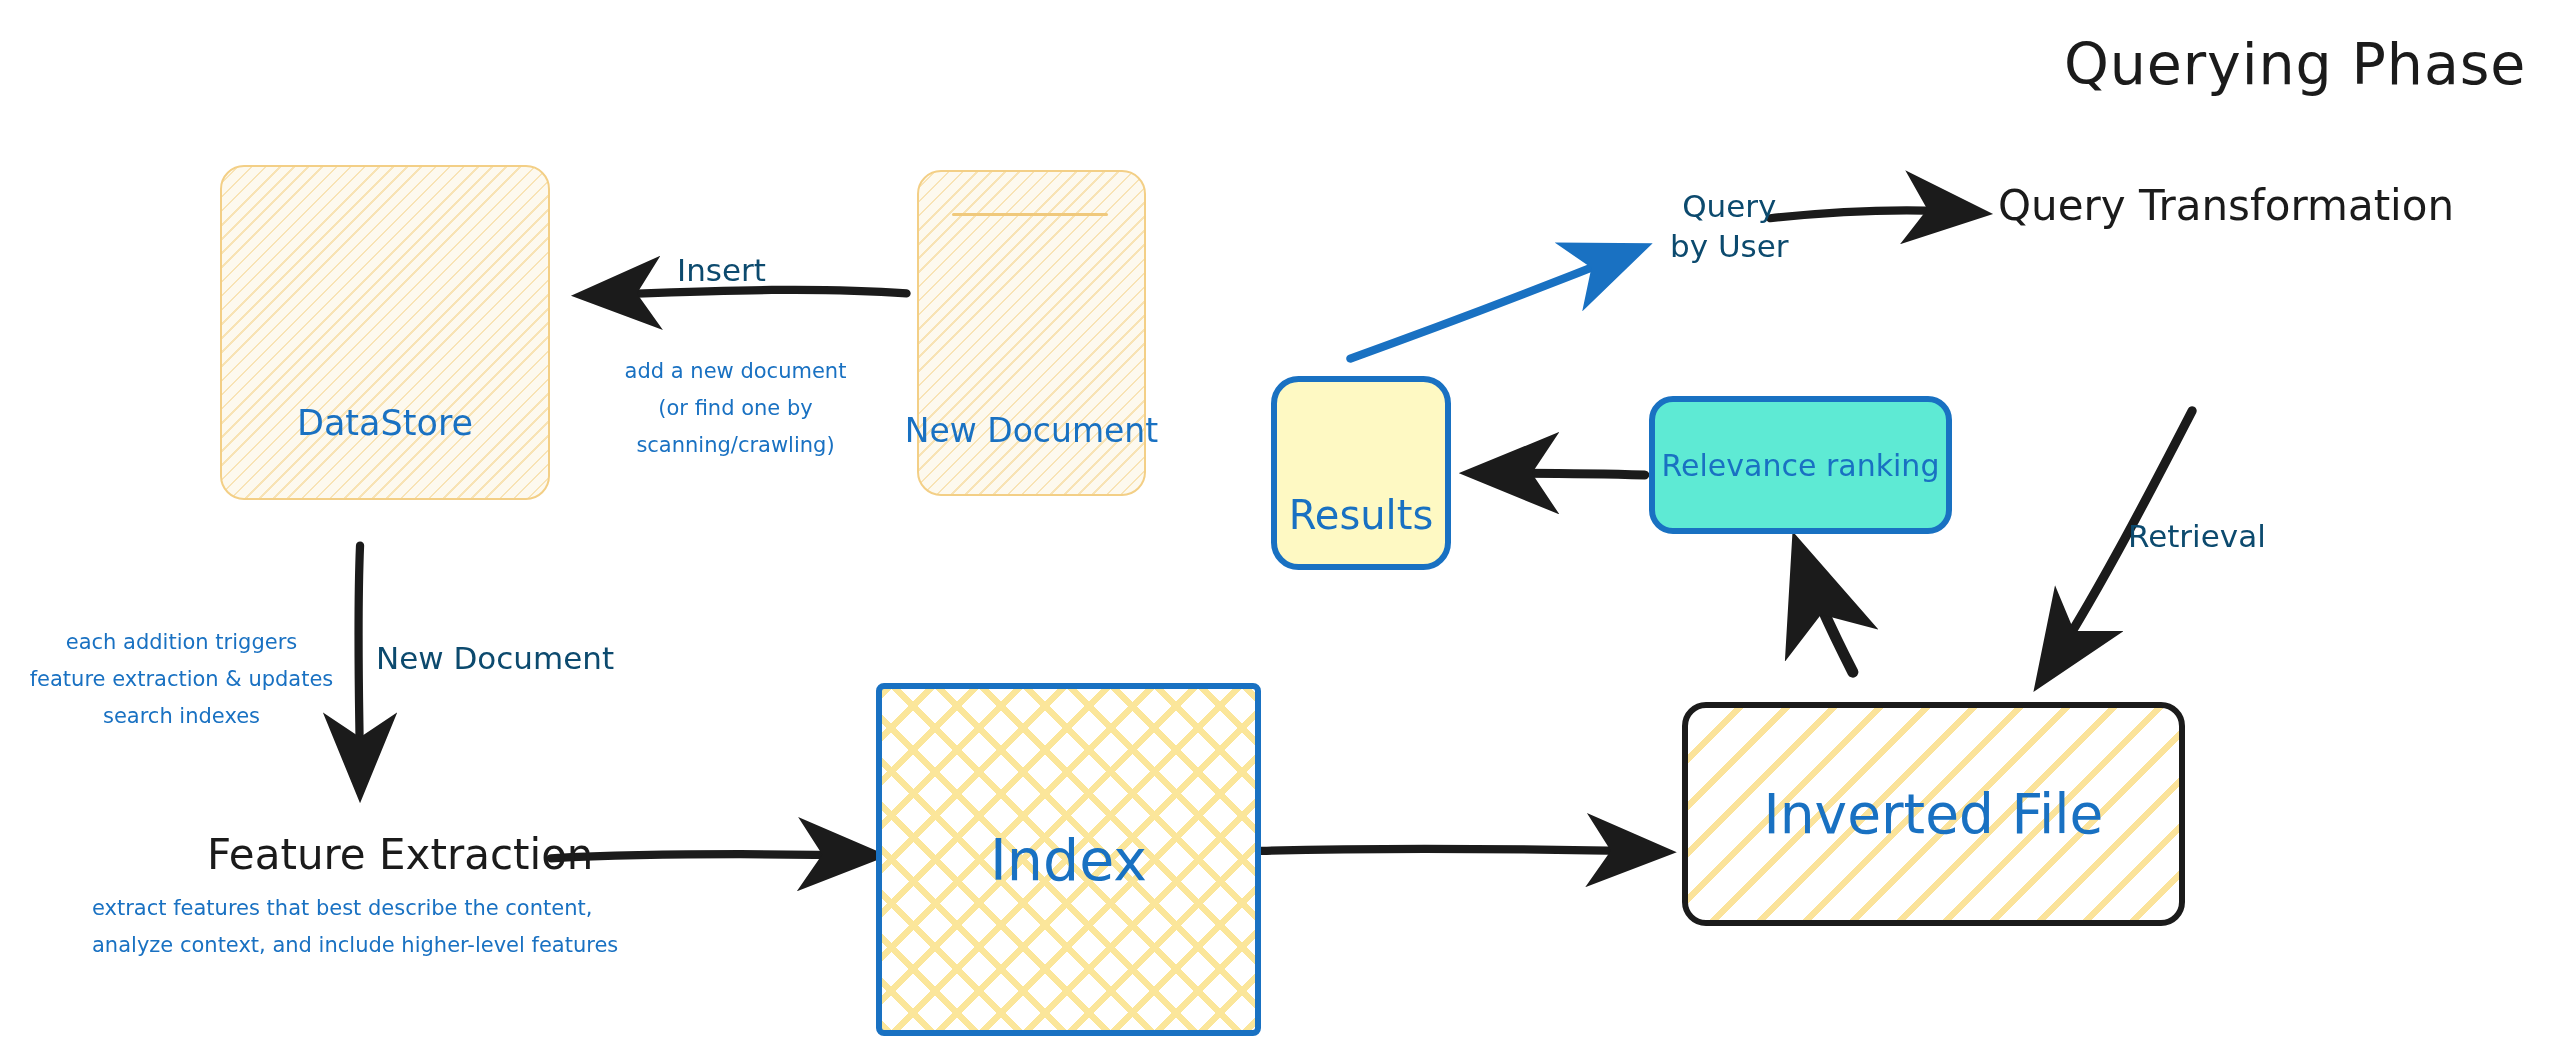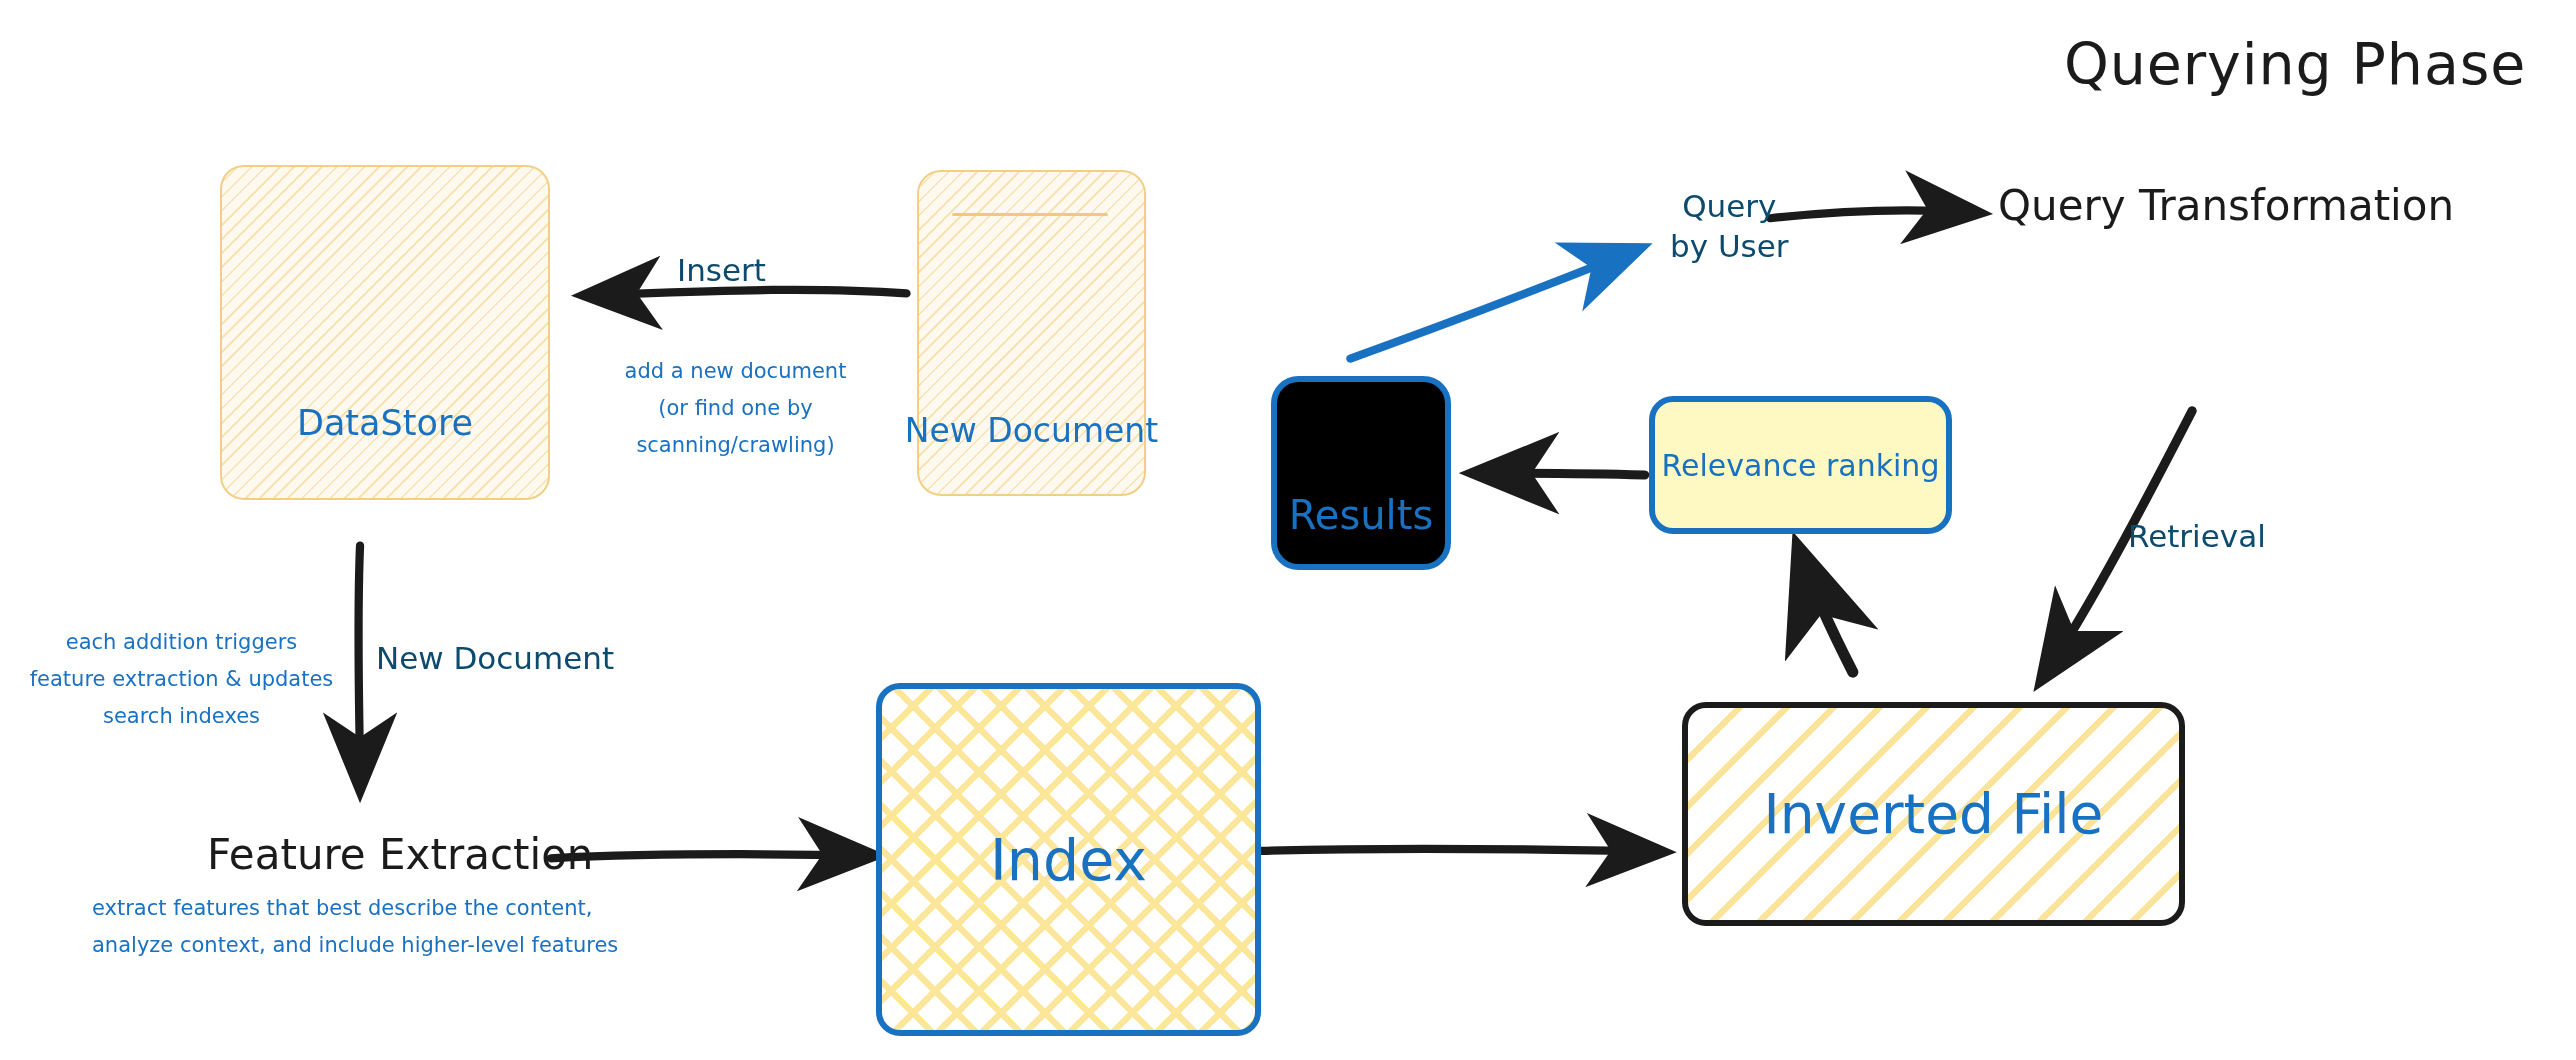--- a/index.html
+++ b/index.html
@@ -126,7 +126,7 @@
   .solid-yellow {
     border: 6.4px solid #1971c2;
     border-radius: 24px;
-    background: #fef9c3;
+    background: #5eead4;
   }
 
   

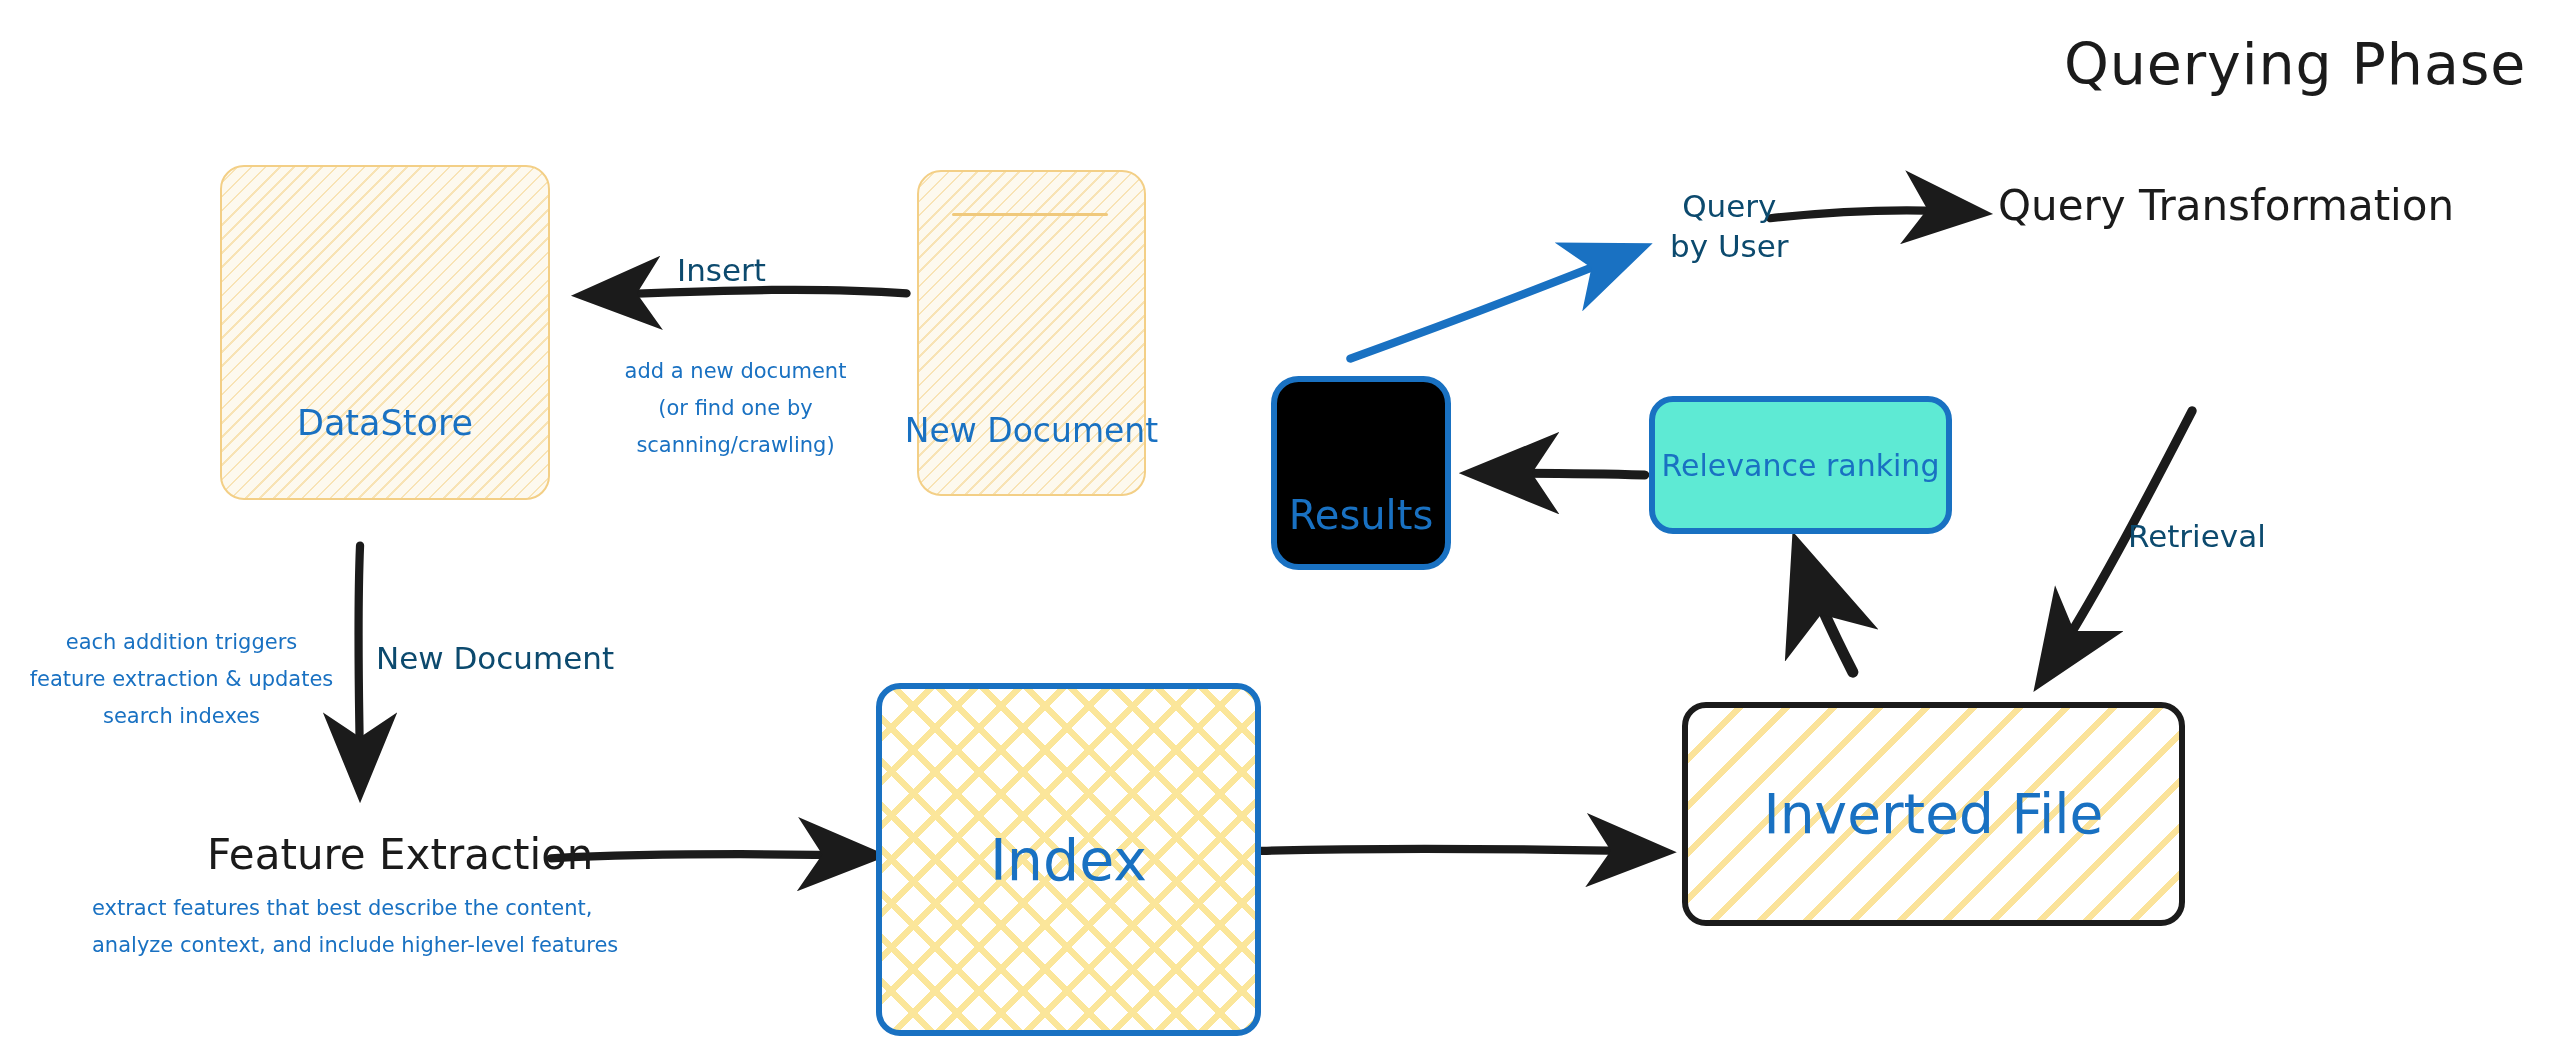--- a/index.html
+++ b/index.html
@@ -119,7 +119,7 @@
   .plain-blue {
     border: 6.4px solid #1971c2;
     border-radius: 27.5px;
-    background: #000000;
+    background: #fef9c3;
   }
 
   

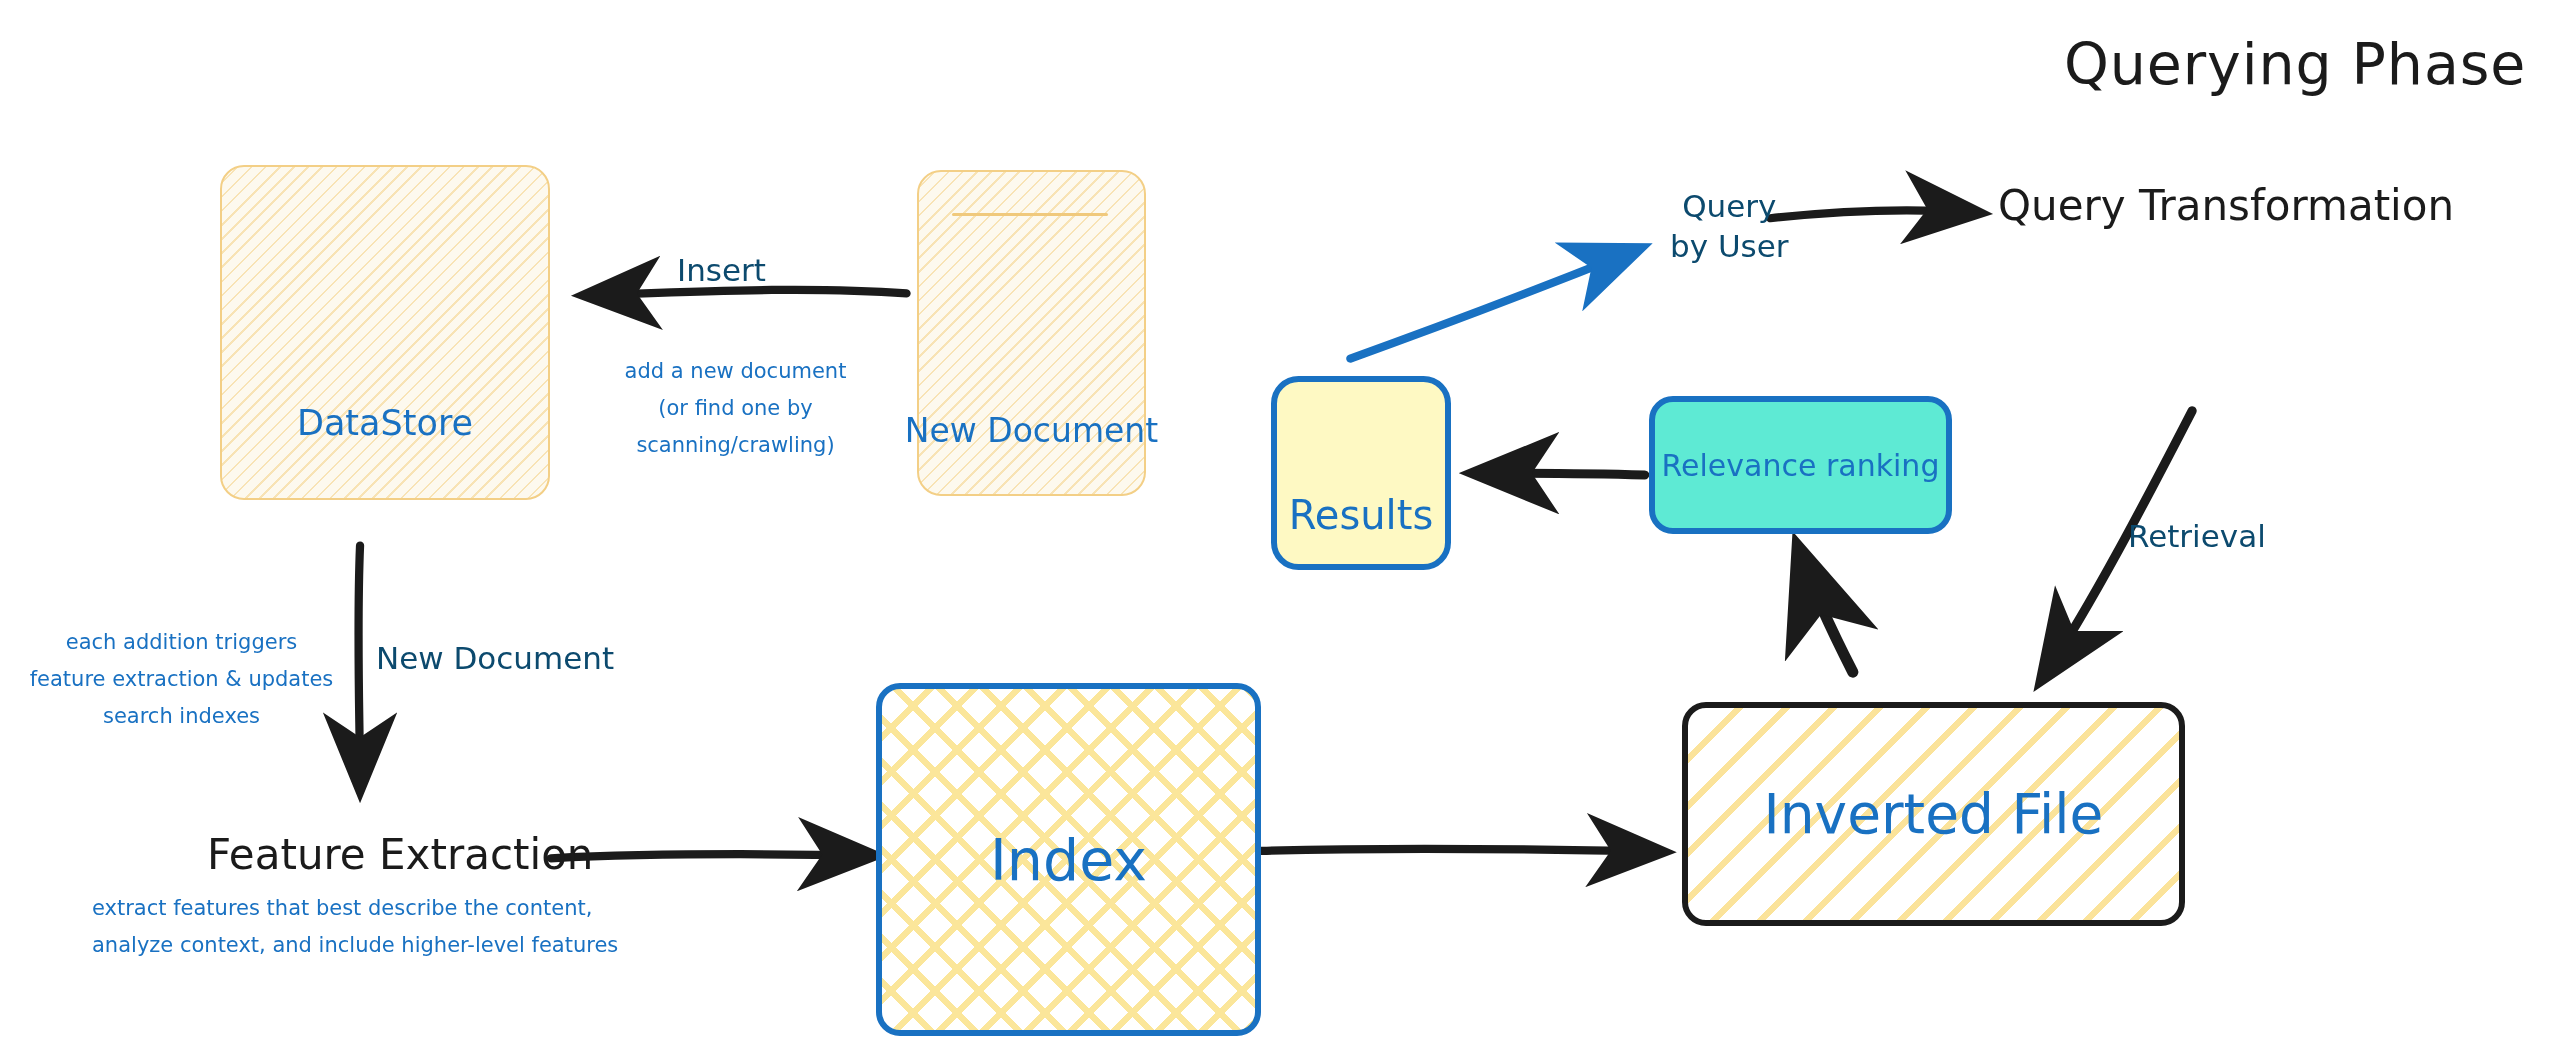--- a/index.html
+++ b/index.html
@@ -92,7 +92,7 @@
   
   .crosshatch {
     border: 6.4px solid #1971c2;
-    border-radius: 24px;
+    border-radius: 8px;
     background-color: #ffffff;
     background-image:
       repeating-linear-gradient(45deg,

